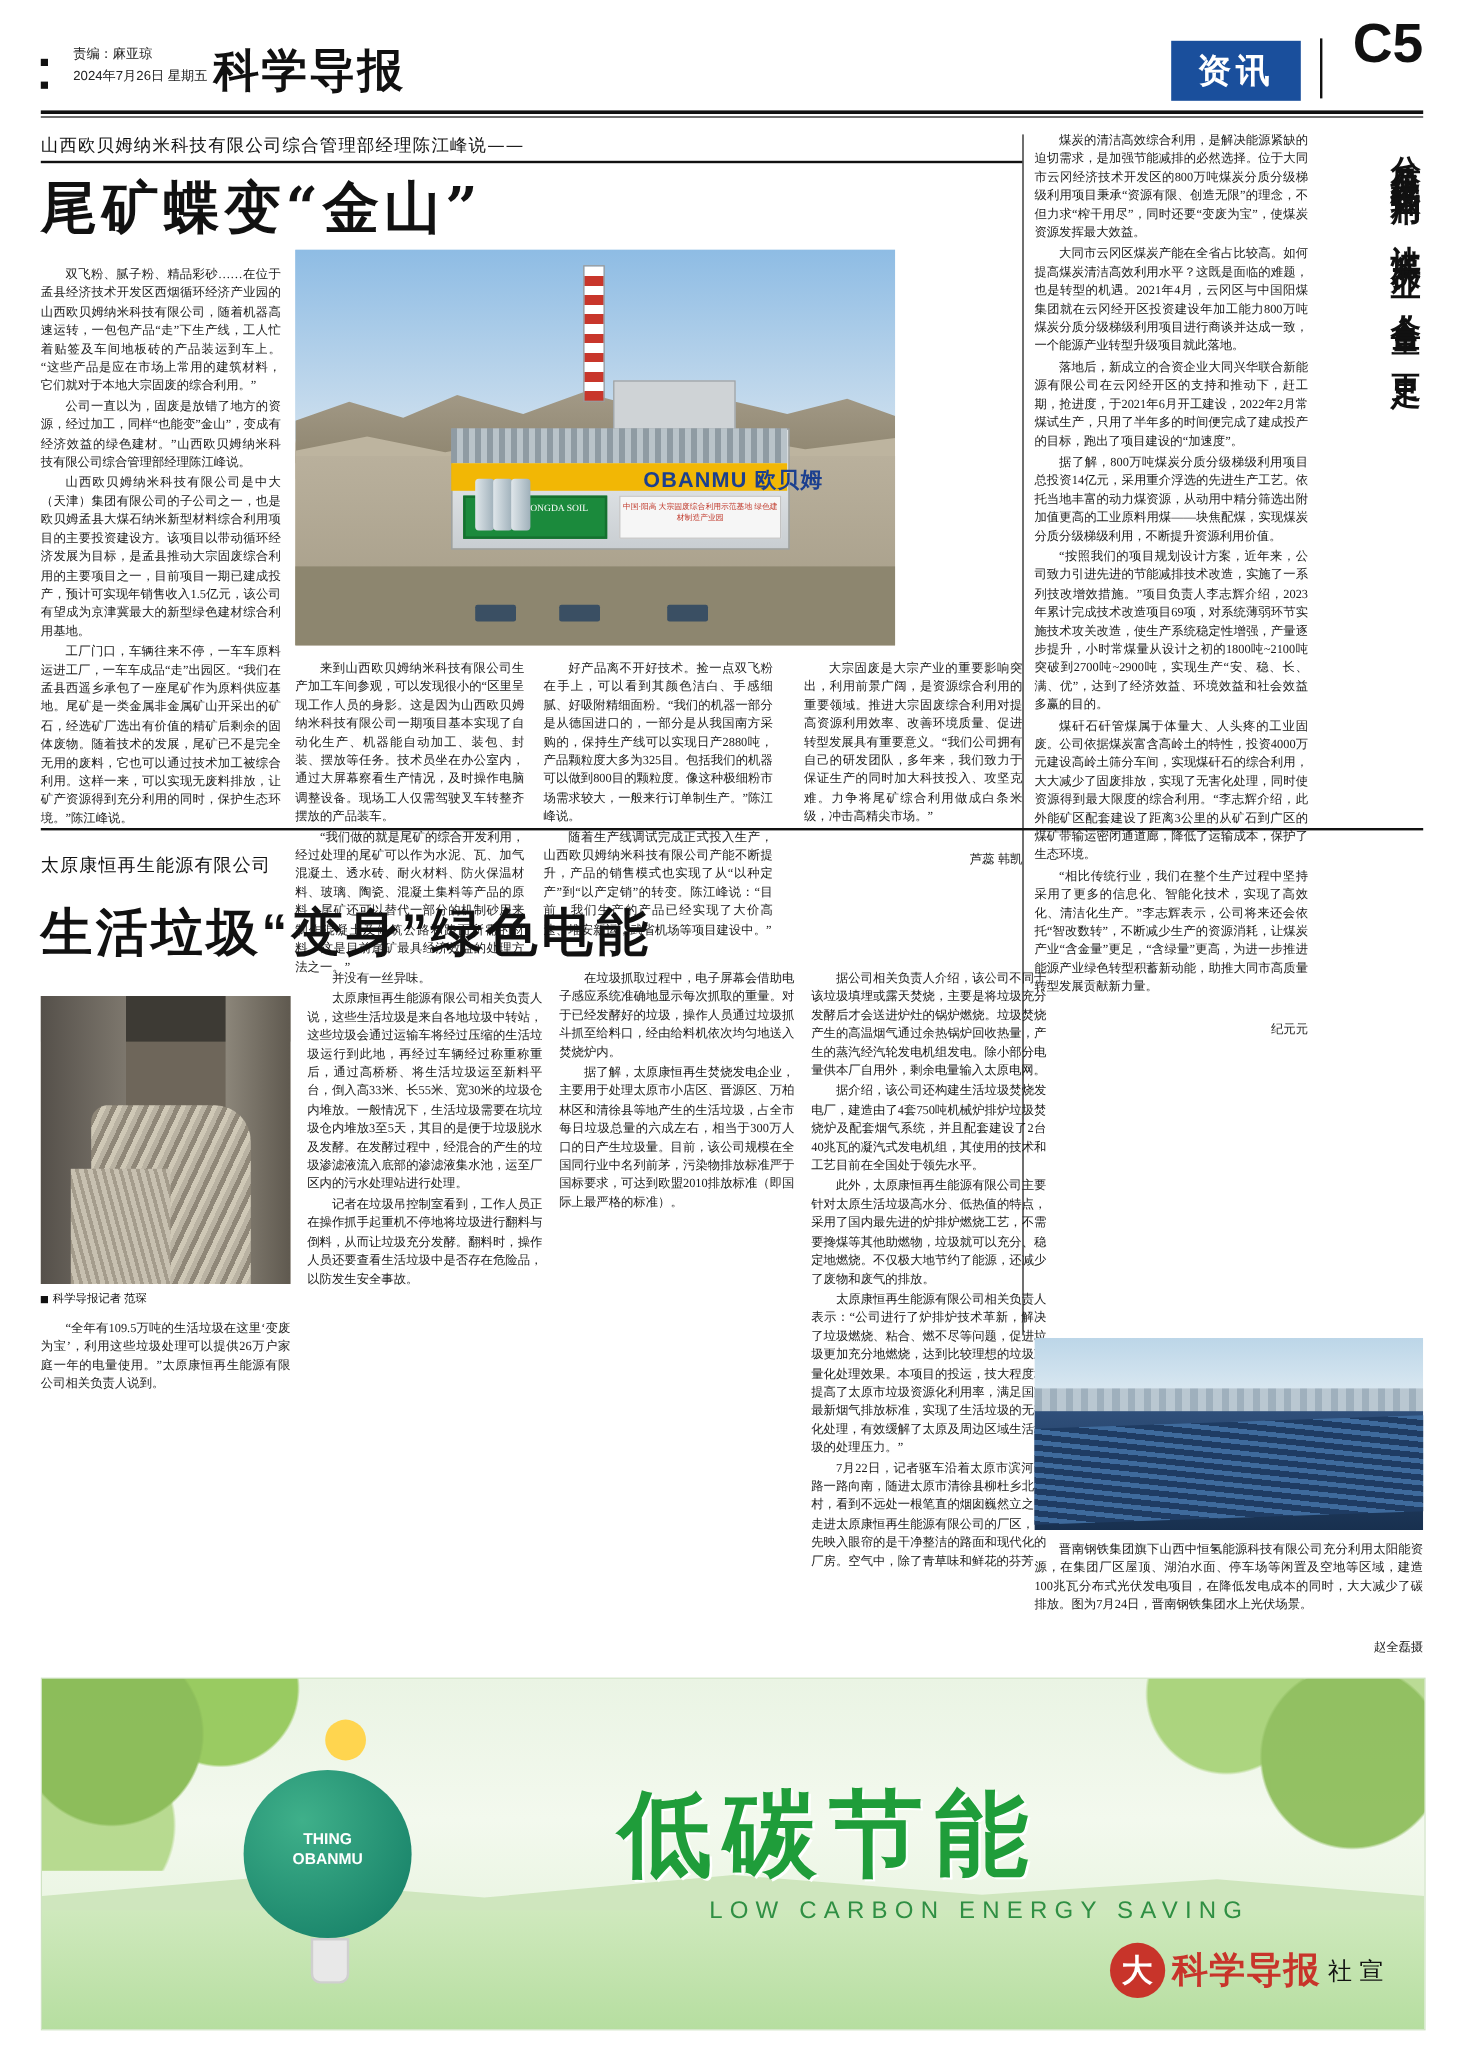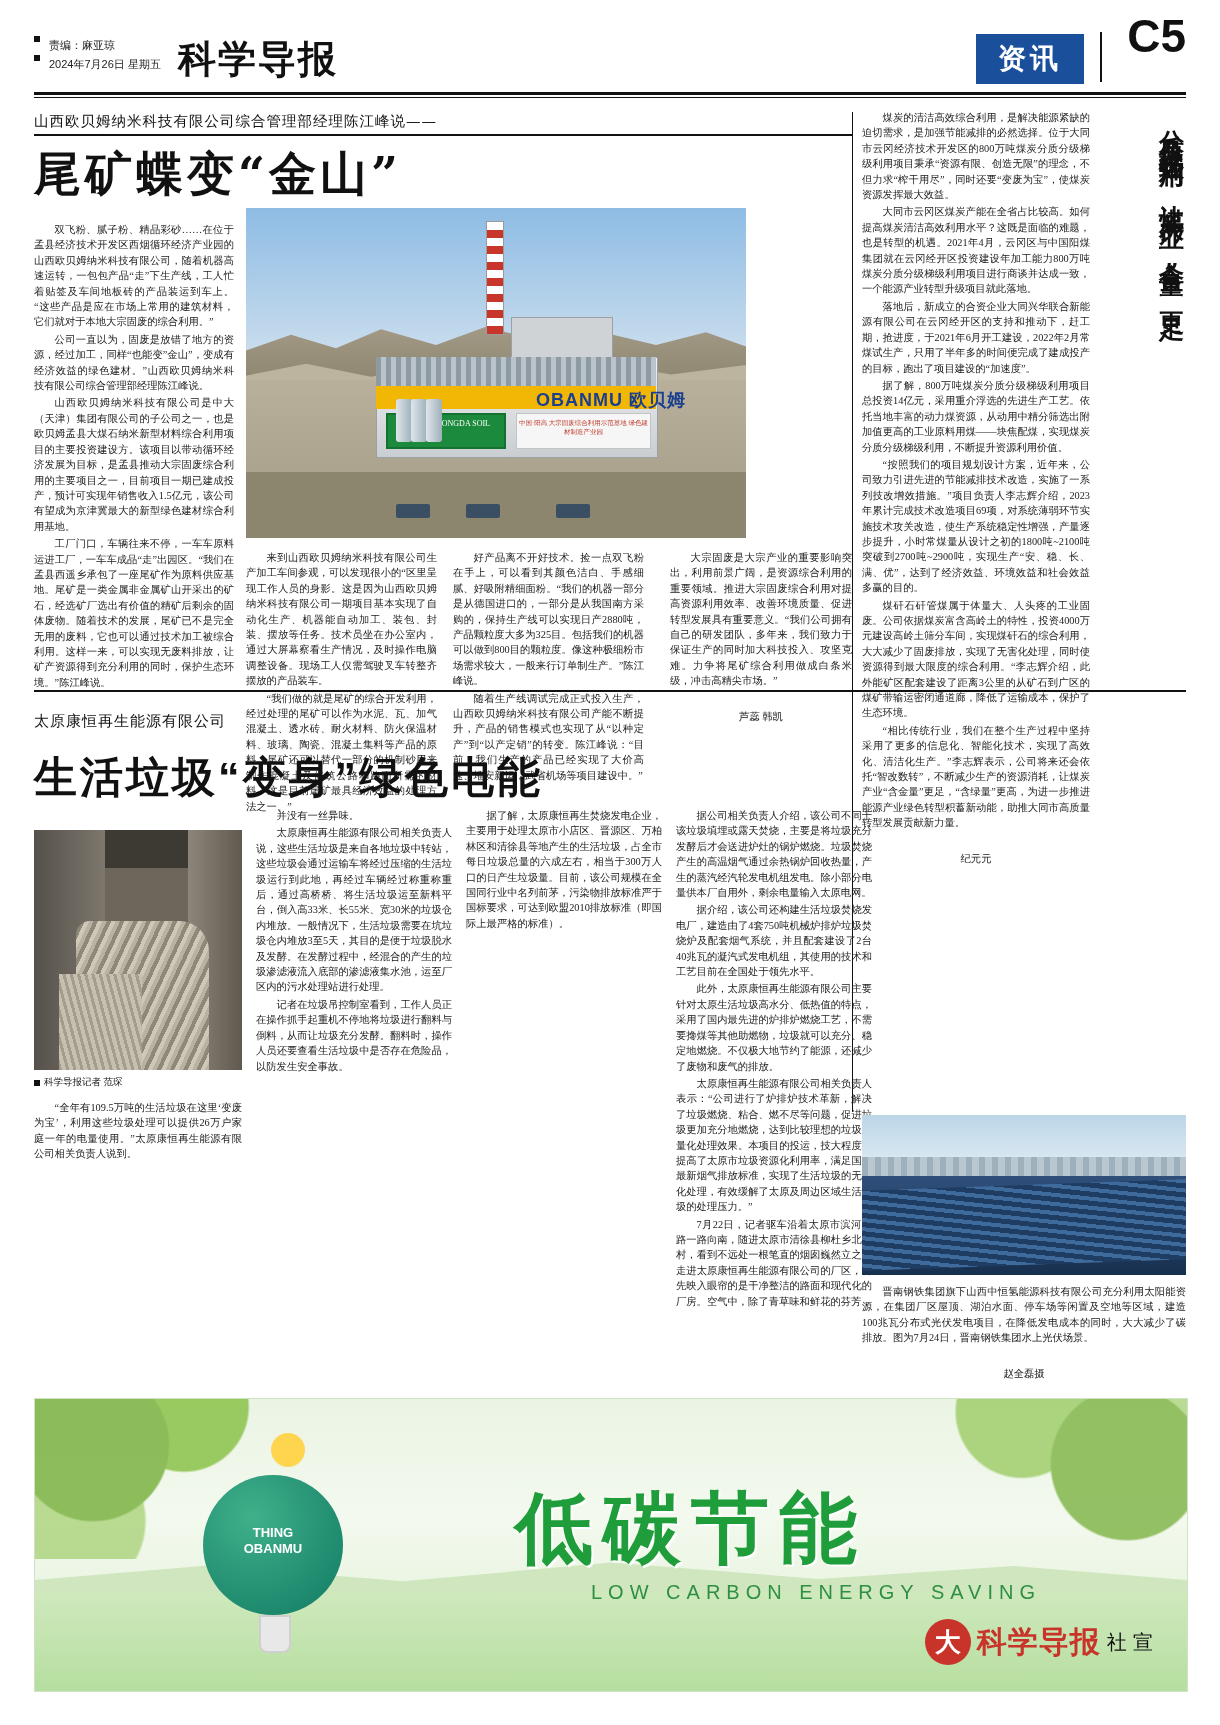--- a/index.html
+++ b/index.html
@@ -16,7 +16,7 @@
   
   .masthead{position:absolute;left:0;top:0;width:1220px;height:96px;}
   .mast-left{position:absolute;left:34px;top:36px;font-size:11px;line-height:19px;color:#222;font-family:"Liberation Sans",sans-serif;}
-  .mast-left .ln{display:flex;align-items:flex-start;gap:9px;}
+  .mast-left .ln{display:flex;align-items:flex-end;gap:21px;}
   .sq{width:6px;height:6px;background:#111;display:inline-block;}
   .mast-logo{position:absolute;left:178px;top:34px;font-size:38px;letter-spacing:2px;font-weight:bold;color:#111;font-family:"DejaVu Serif",serif;}
   .mast-rule{position:absolute;left:34px;top:92px;width:1152px;height:3px;background:#111;}

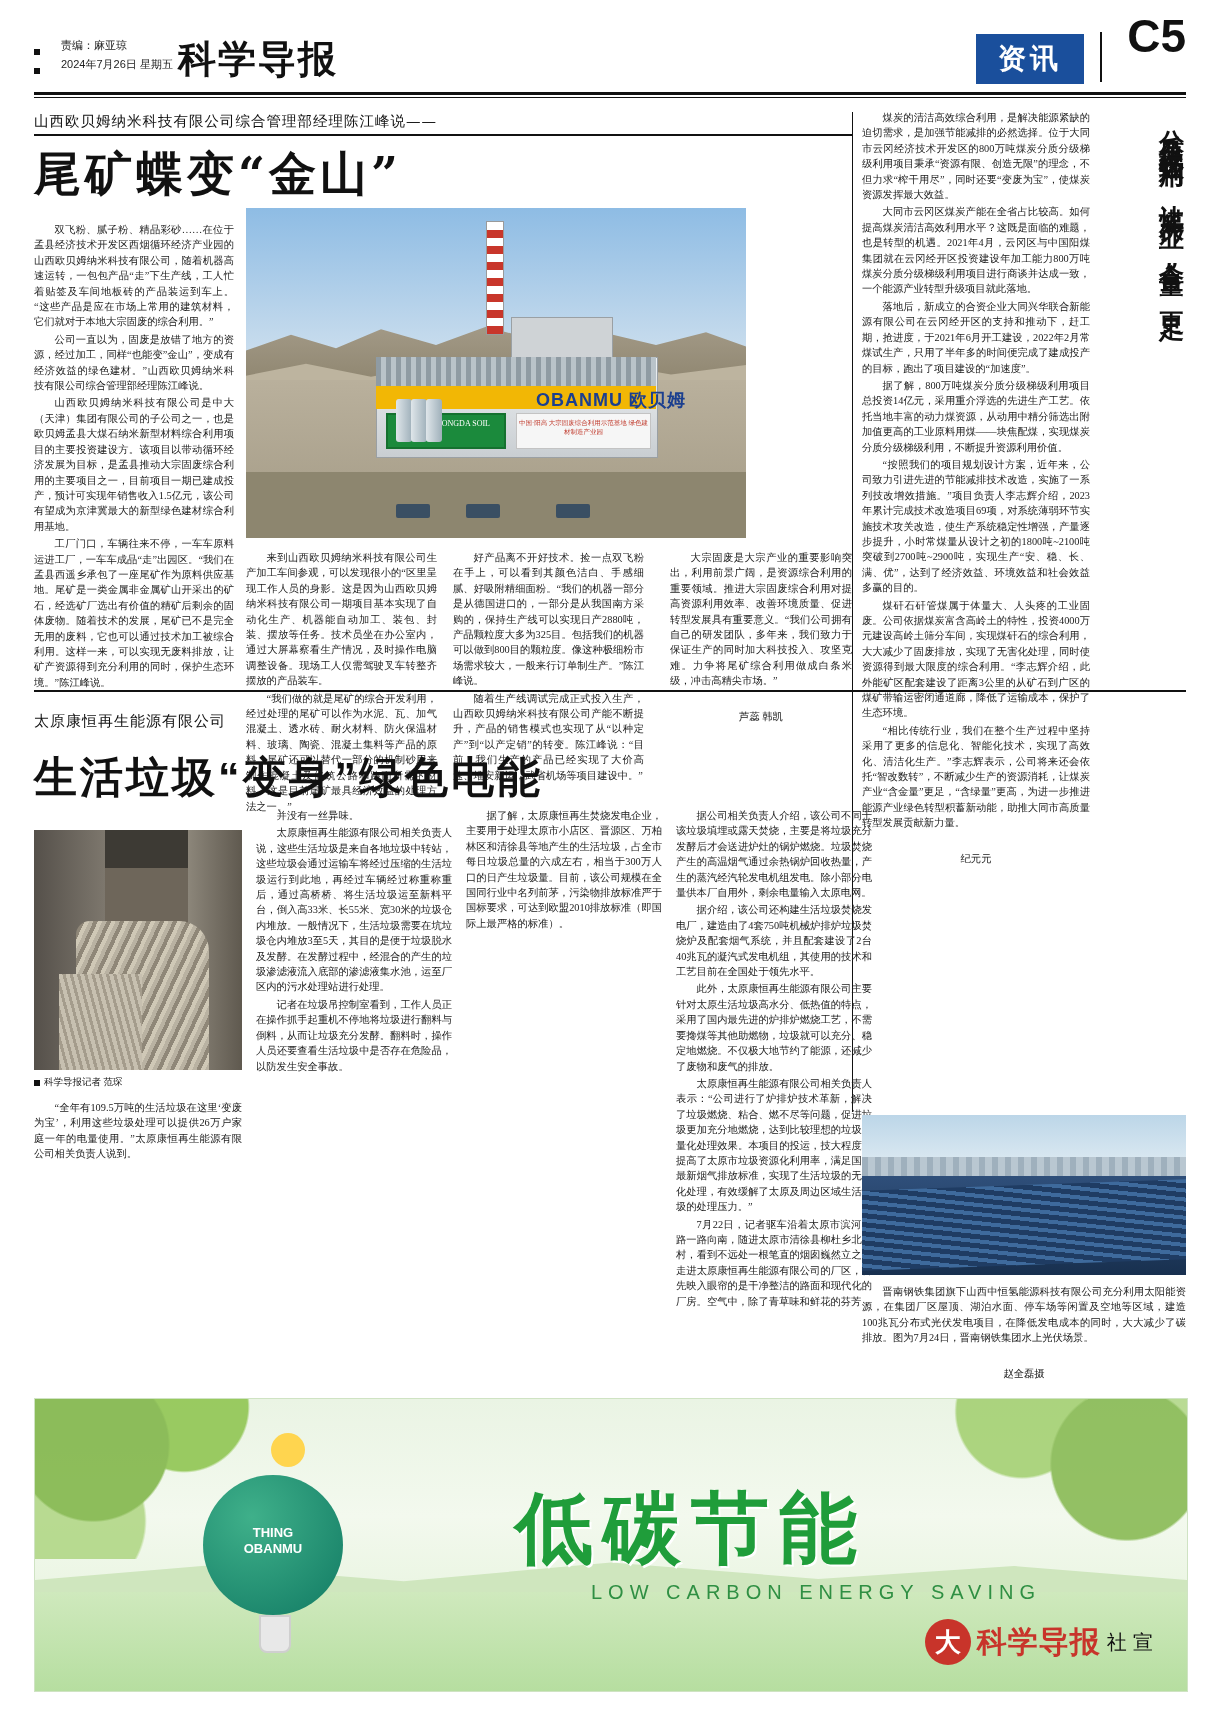--- a/index.html
+++ b/index.html
@@ -28,7 +28,7 @@
   
   .col-text{font-size:10.3px;line-height:15.4px;text-align:justify;color:#1a1a1a;}
   .col-text p{margin:0 0 2px 0;text-indent:2em;}
-  .sig{text-align:center;font-size:10.3px;margin-top:20px;}
+  .sig{text-align:right;font-size:10.3px;margin-top:20px;}
 
   
   .a1{position:absolute;left:34px;top:112px;width:818px;}

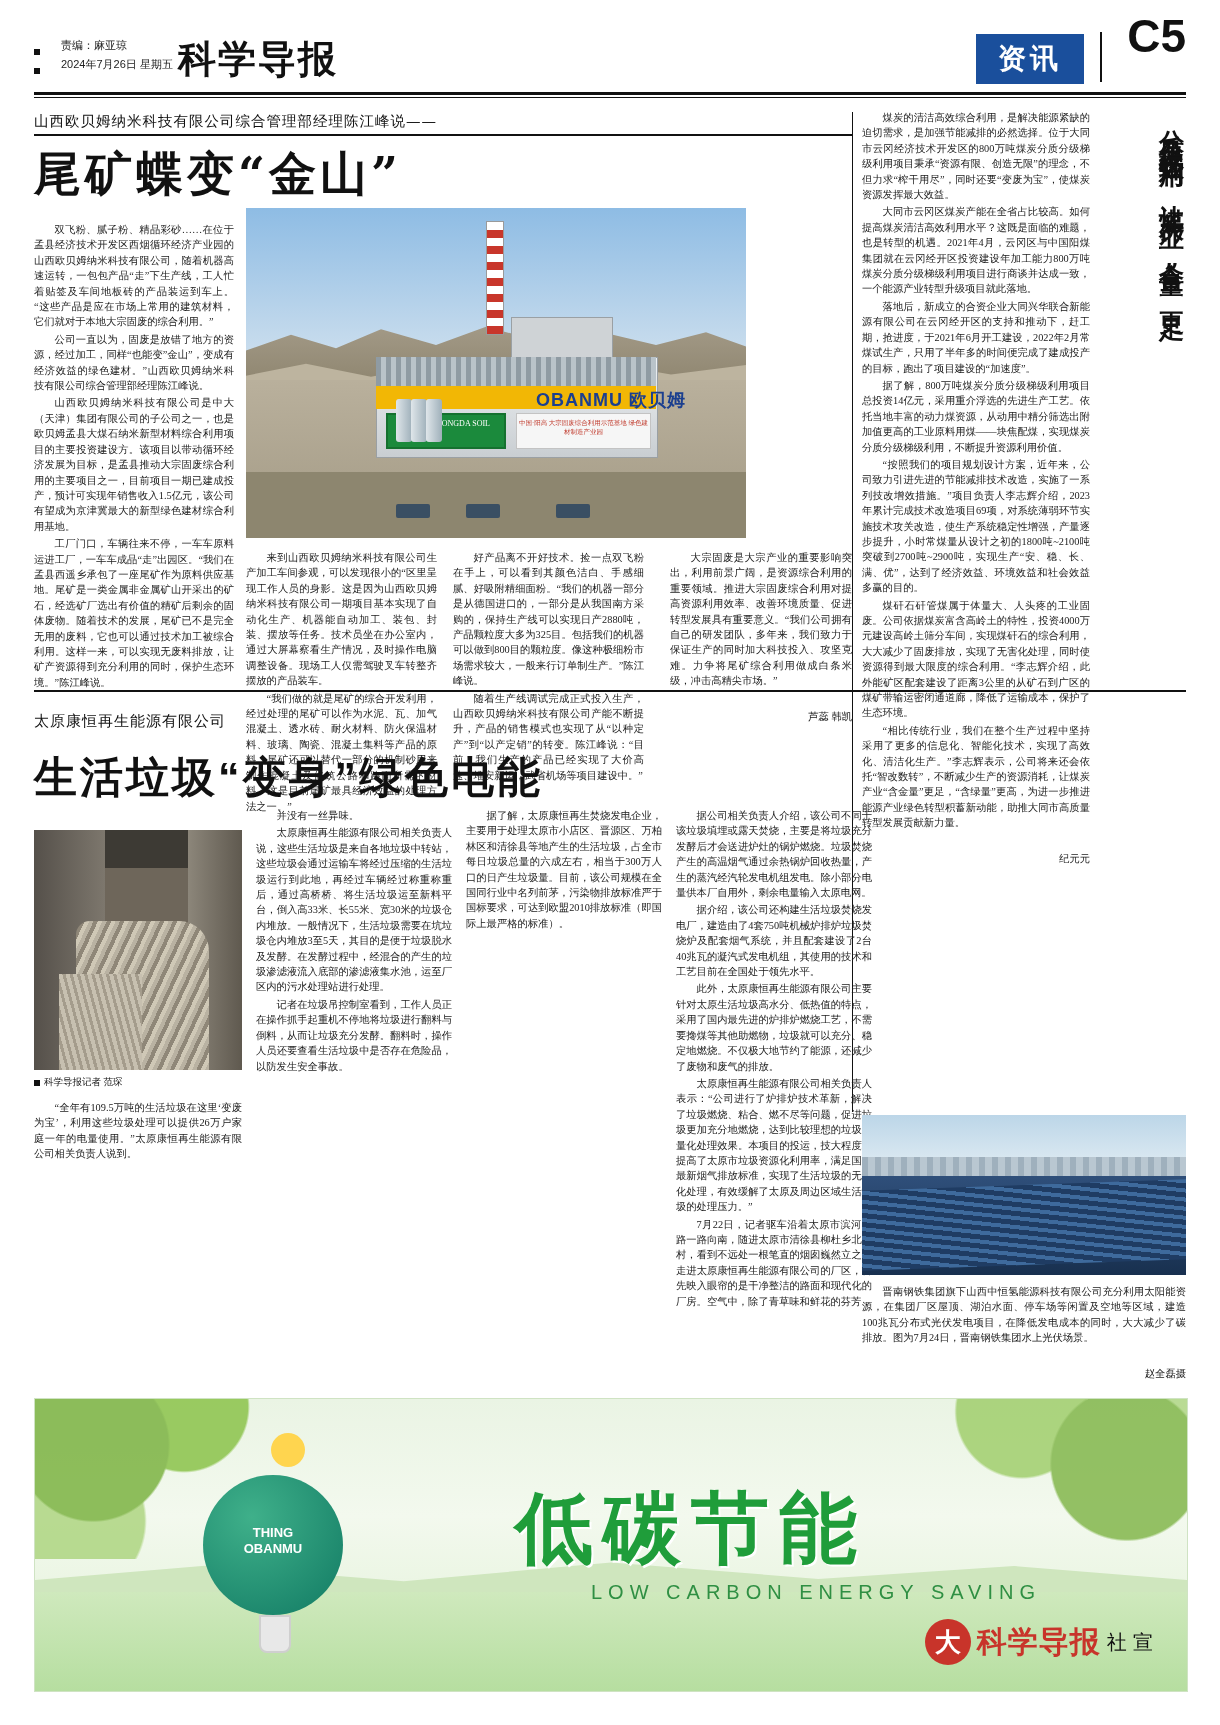--- a/index.html
+++ b/index.html
@@ -238,6 +238,7 @@
       <p></p>
     </div>
     <div class="a2-c3 col-text">
+      <p>在垃圾抓取过程中，电子屏幕会借助电子感应系统准确地显示每次抓取的重量。对于已经发酵好的垃圾，操作人员通过垃圾抓斗抓至给料口，经由给料机依次均匀地送入焚烧炉内。</p>
       <p>据了解，太原康恒再生焚烧发电企业，主要用于处理太原市小店区、晋源区、万柏林区和清徐县等地产生的生活垃圾，占全市每日垃圾总量的六成左右，相当于300万人口的日产生垃圾量。目前，该公司规模在全国同行业中名列前茅，污染物排放标准严于国标要求，可达到欧盟2010排放标准（即国际上最严格的标准）。</p>
     </div>
     <div class="a2-c4 col-text">

